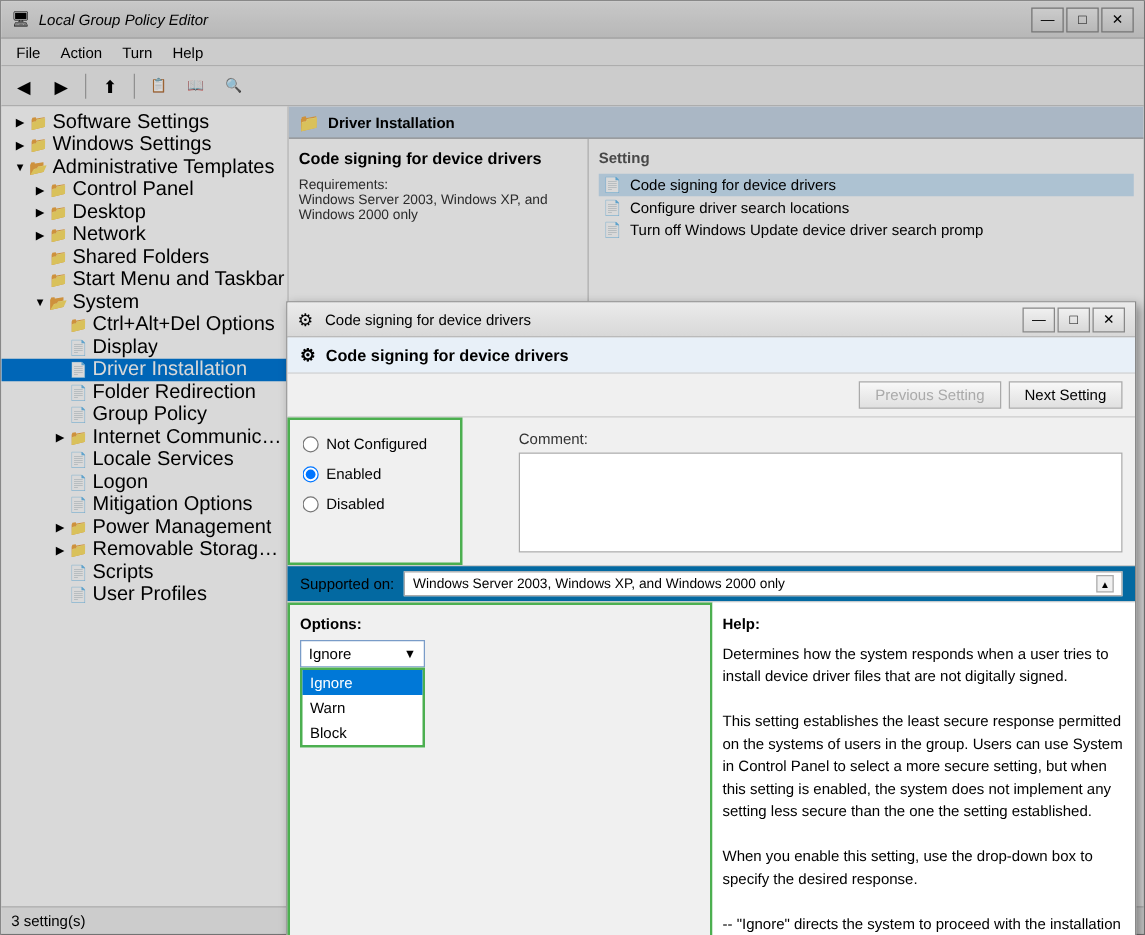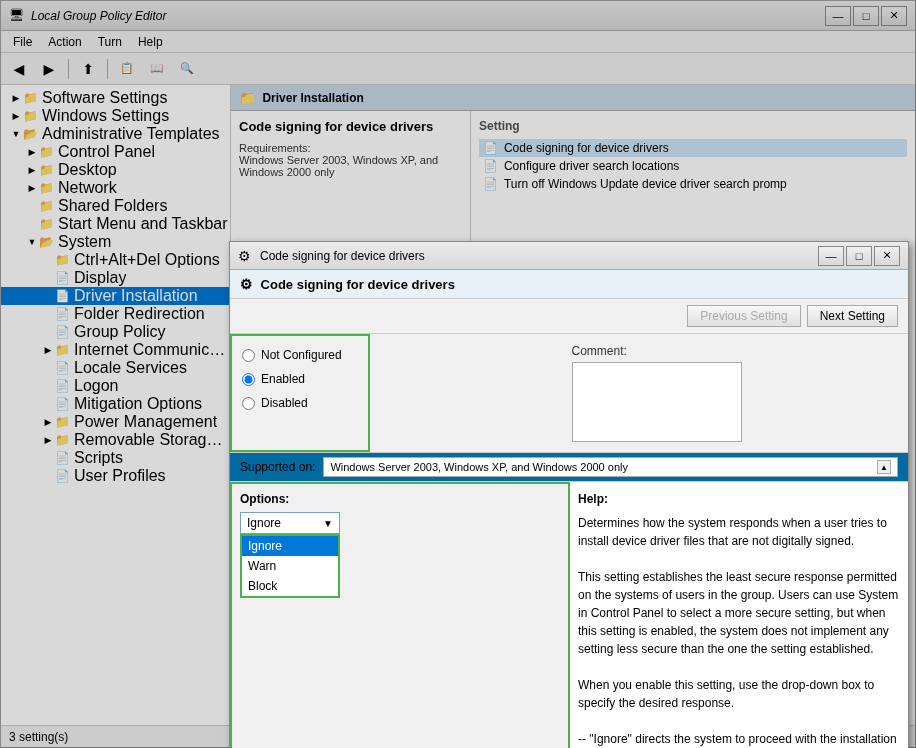--- a/index.html
+++ b/index.html
@@ -270,7 +270,6 @@
       padding: 10px;
       display: flex;
       flex-direction: column;
-      align-items: center;
     }
     .comment-label { font-size: 12px; margin-bottom: 4px; color: #333; }
     .comment-textarea {

